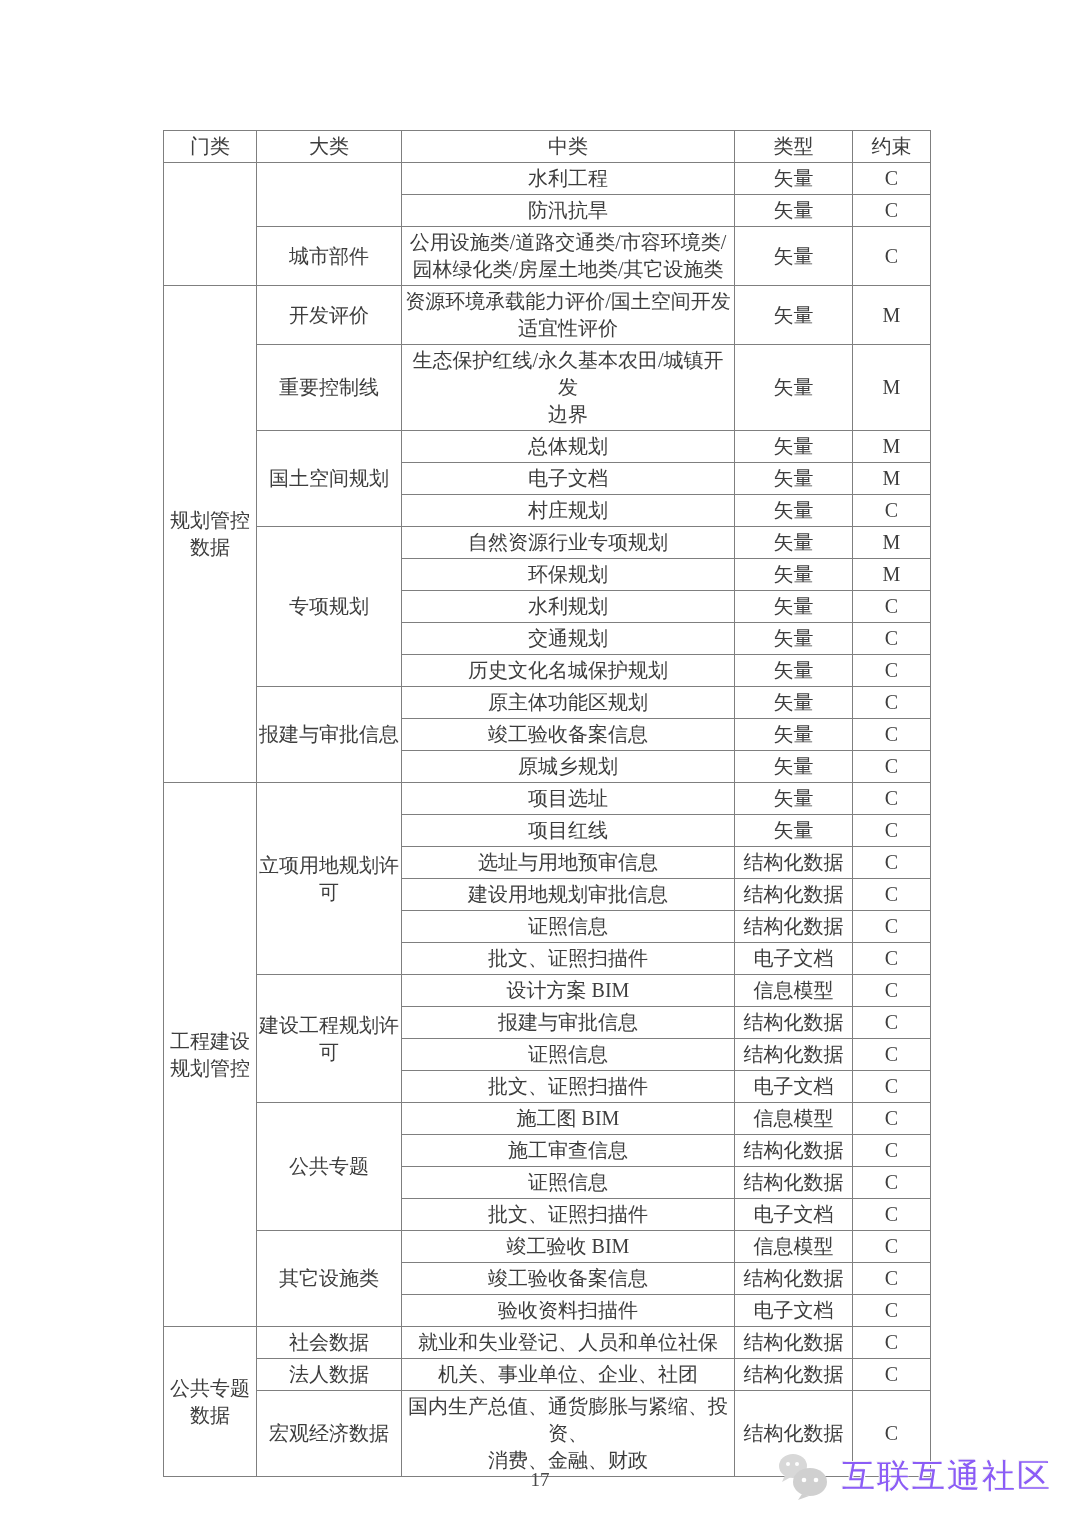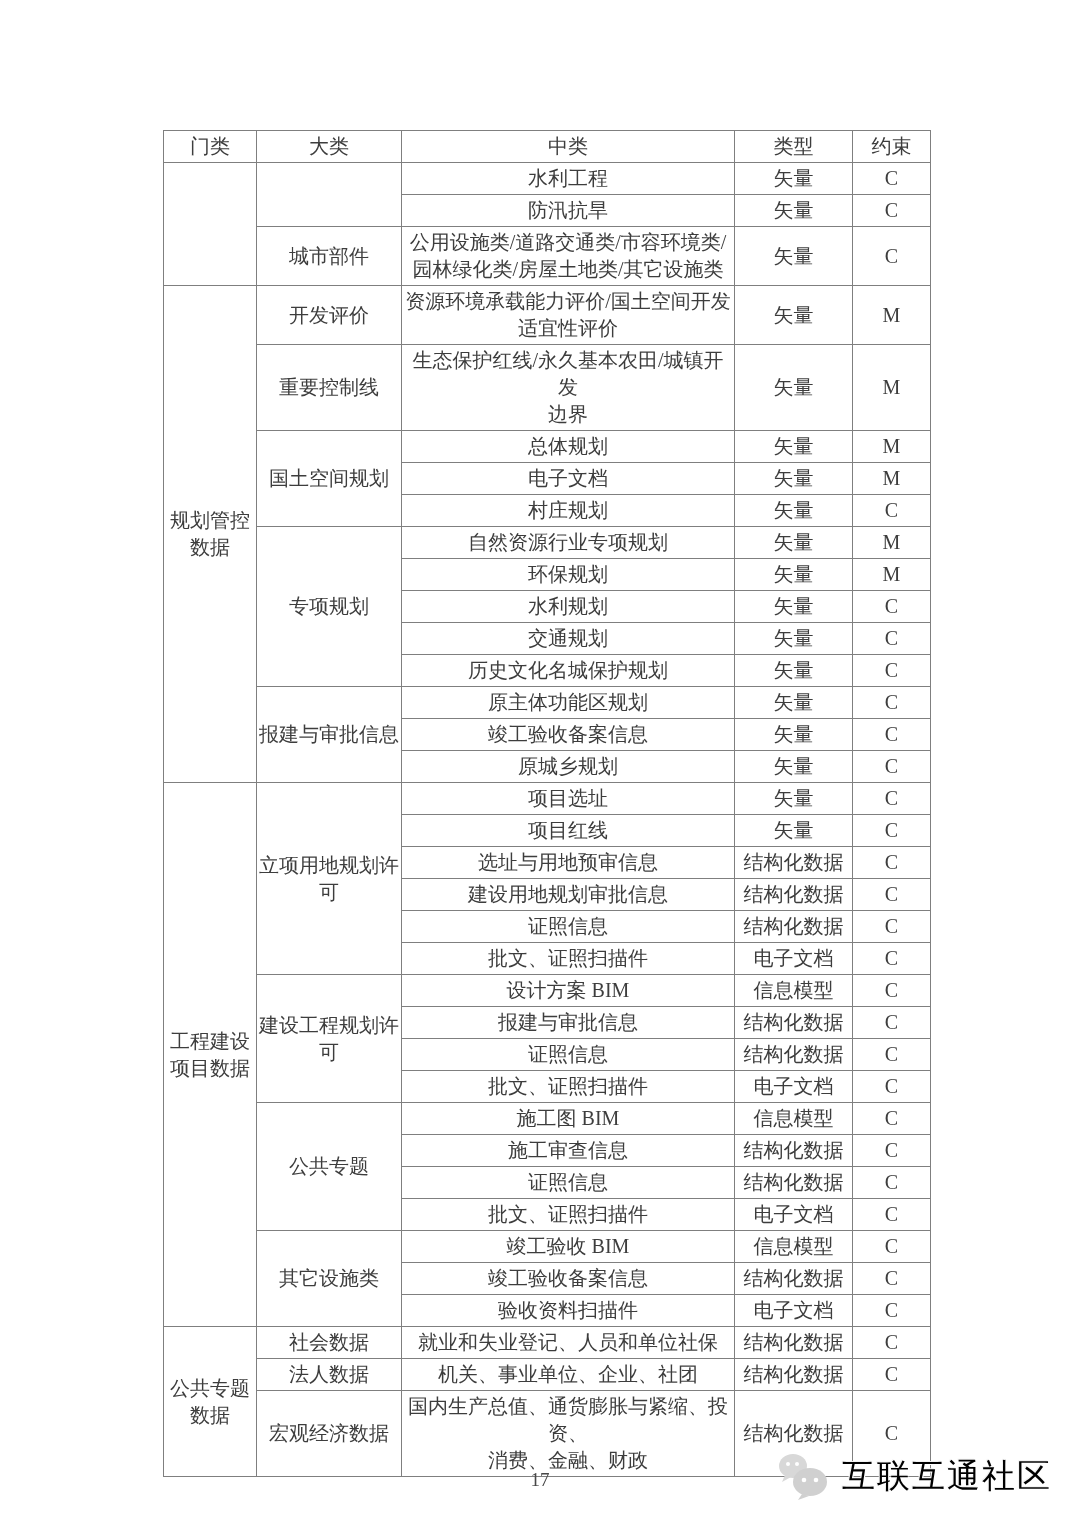--- a/index.html
+++ b/index.html
@@ -171,7 +171,7 @@
       </tr>
       <tr>
         <td rowspan="17">工程建设
-项目数据</td>
+规划管控</td>
         <td rowspan="6">立项用地规划许
 可</td>
         <td>项目选址</td>

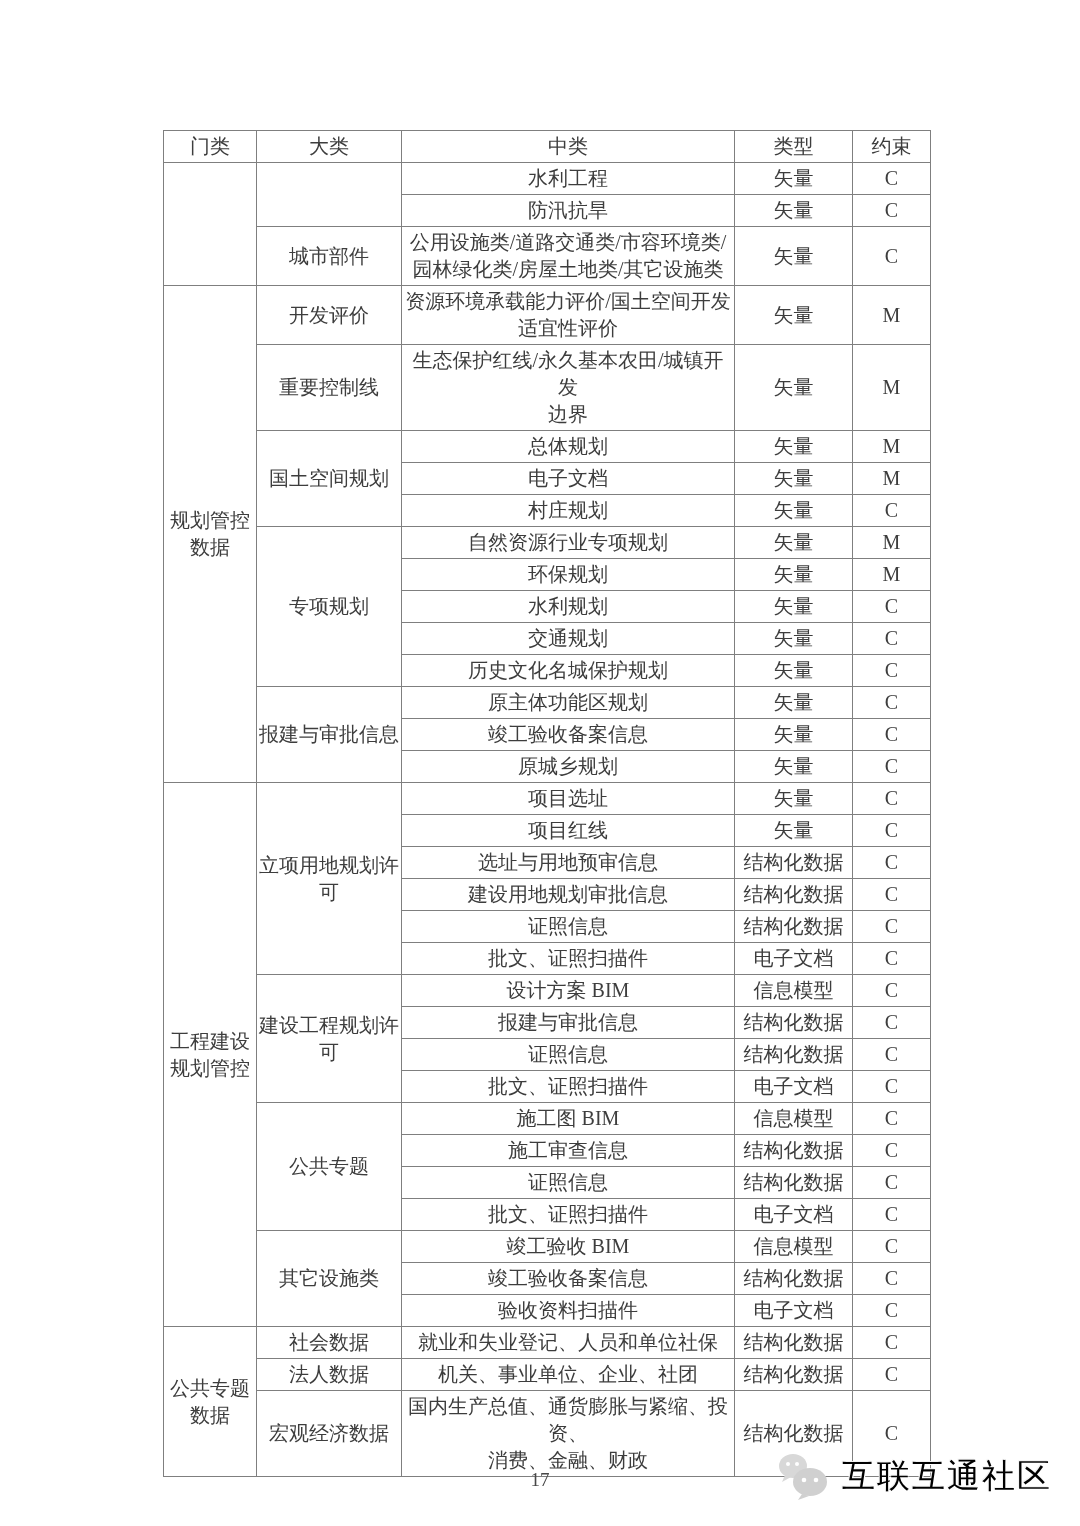--- a/index.html
+++ b/index.html
@@ -50,7 +50,7 @@
     font-family:Liberation Serif, serif;
     font-size:33px;
     letter-spacing:2px;
-    color:#000000;
+    color:#8b5cf6;
     text-shadow:1px 1px 0 #ffffff,-1px -1px 0 #f2f2f2;
   }
   .wechat-icon{display:block;}

